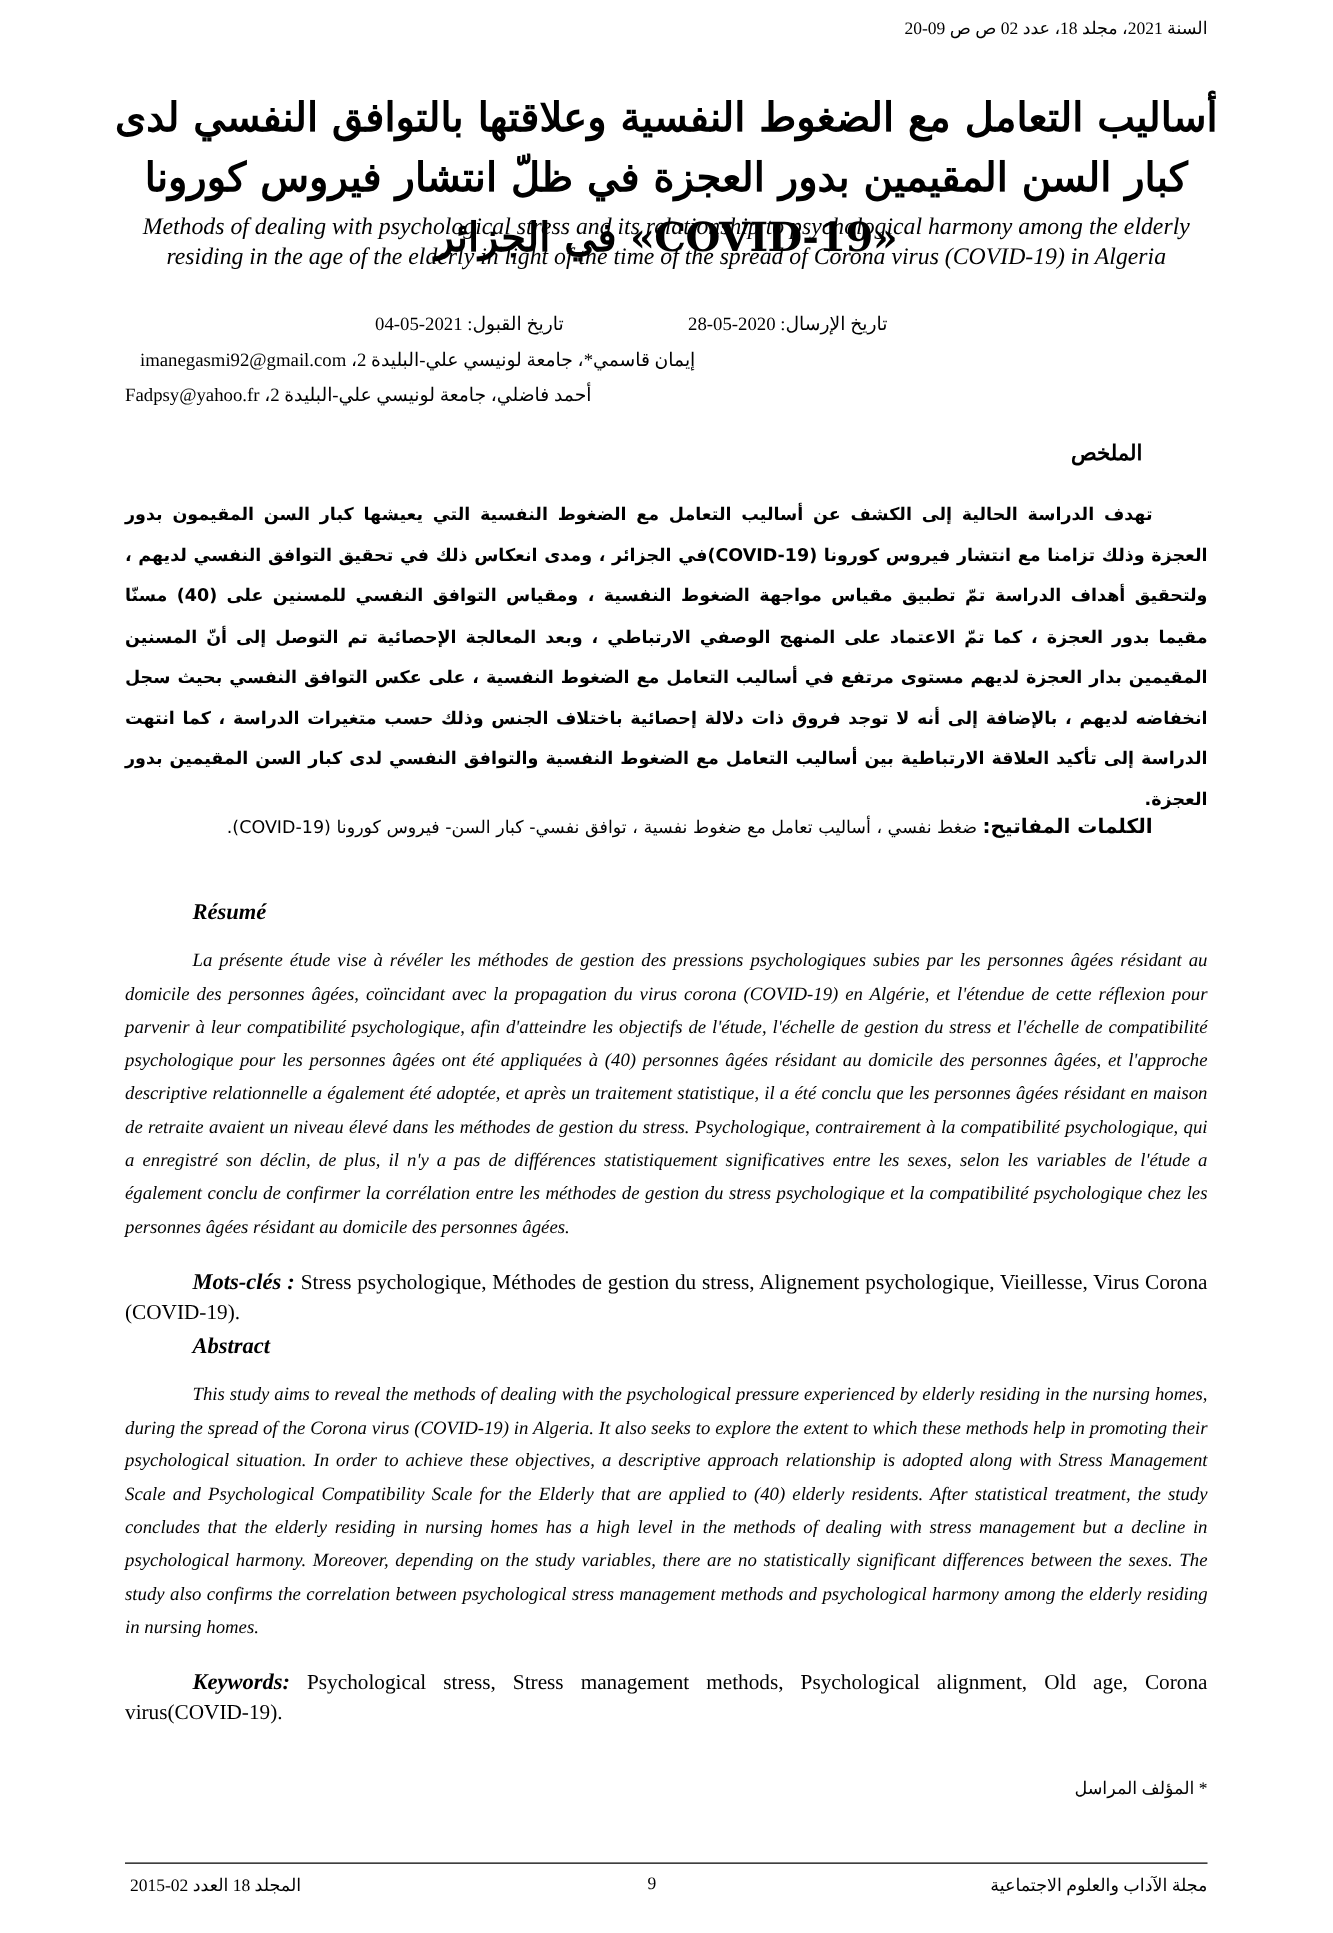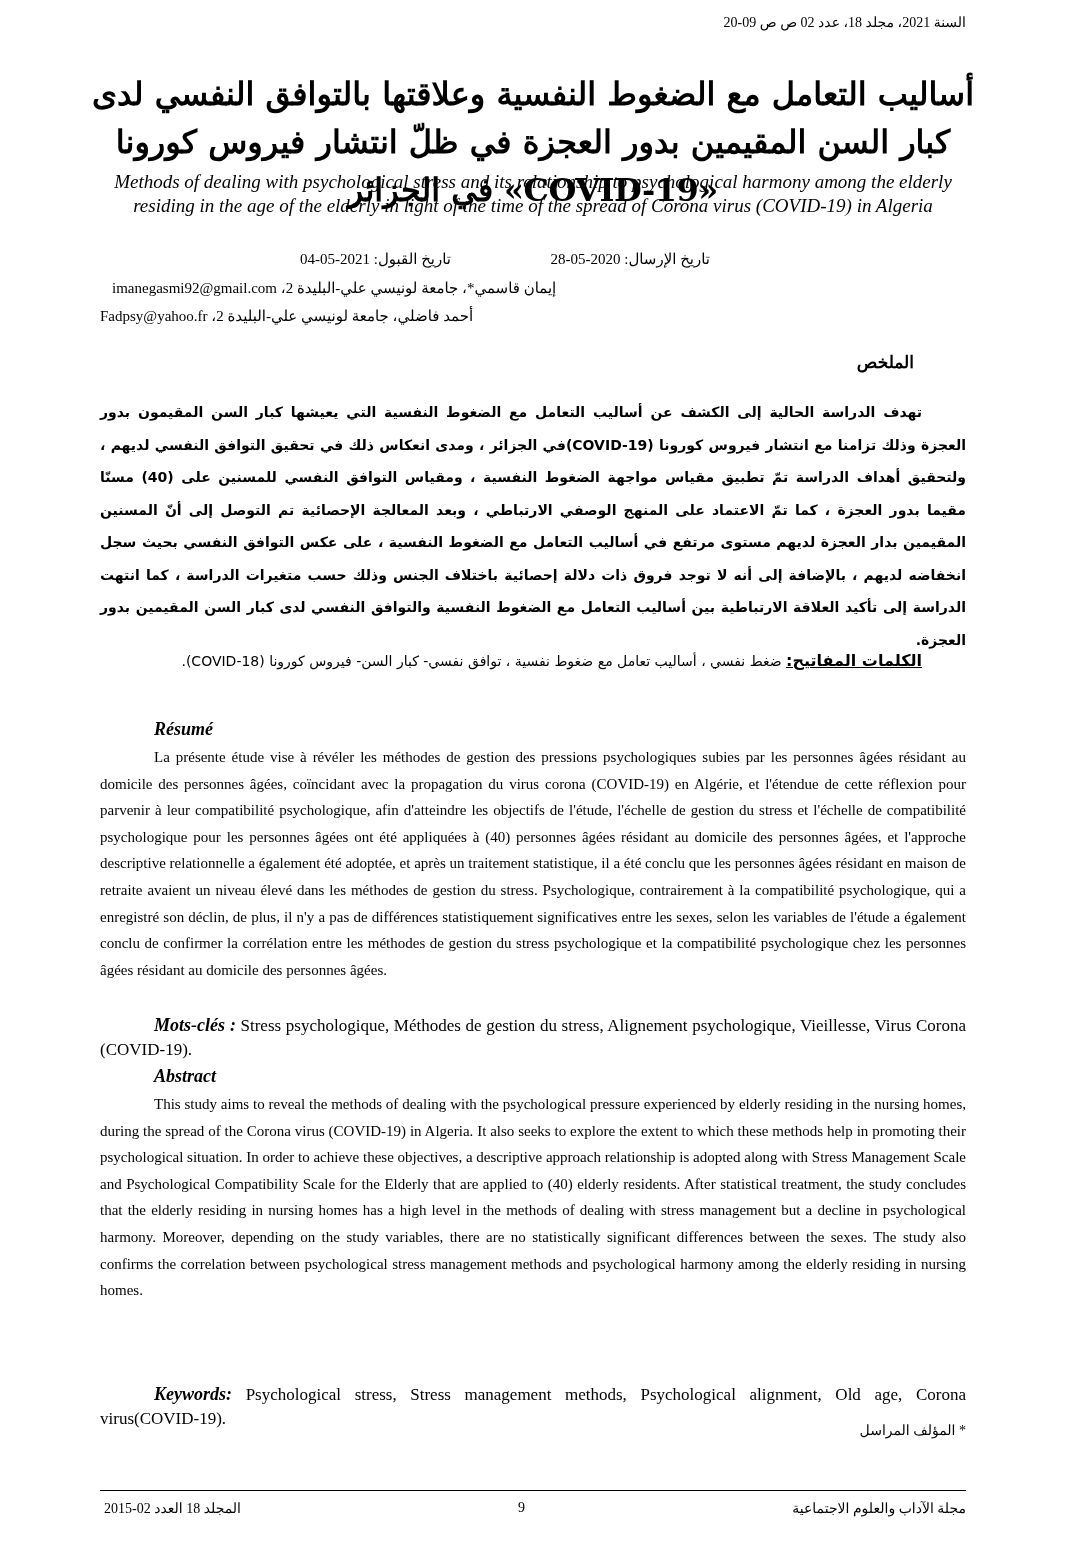--- a/index.html
+++ b/index.html
@@ -59,7 +59,7 @@
 
   <div class="ar-abstract"><span class="indent"></span><span>تهدف الدراسة الحالية إلى الكشف عن أساليب التعامل مع الضغوط النفسية التي يعيشها كبار السن المقيمون بدور العجزة وذلك تزامنا مع انتشار فيروس كورونا (COVID-19)في الجزائر ، ومدى انعكاس ذلك في تحقيق التوافق النفسي لديهم ، ولتحقيق أهداف الدراسة تمّ تطبيق مقياس مواجهة الضغوط النفسية ، ومقياس التوافق النفسي للمسنين على (40) مسنّا مقيما بدور العجزة ، كما تمّ الاعتماد على المنهج الوصفي الارتباطي ، وبعد المعالجة الإحصائية تم التوصل إلى أنّ المسنين المقيمين بدار العجزة لديهم مستوى مرتفع في أساليب التعامل مع الضغوط النفسية ، على عكس التوافق النفسي بحيث سجل انخفاضه لديهم ، بالإضافة إلى أنه لا توجد فروق ذات دلالة إحصائية باختلاف الجنس وذلك حسب متغيرات الدراسة ، كما انتهت الدراسة إلى تأكيد العلاقة الارتباطية بين أساليب التعامل مع الضغوط النفسية والتوافق النفسي لدى كبار السن المقيمين بدور العجزة.</span></div>
 
-  <div class="ar-keywords"><span class="indent" style="display:inline-block;width:44px"></span><b>الكلمات المفاتيح:</b><span> ضغط نفسي ، أساليب تعامل مع ضغوط نفسية ، توافق نفسي- كبار السن- فيروس كورونا (COVID-18).</span></div>
+  <div class="ar-keywords"><span class="indent" style="display:inline-block;width:44px"></span><b>الكلمات المفاتيح:</b><span> ضغط نفسي ، أساليب تعامل مع ضغوط نفسية ، توافق نفسي- كبار السن- فيروس كورونا (COVID-19).</span></div>
 
   <div class="sec-heading resume-h">Résumé</div>
   <div class="fr-text">

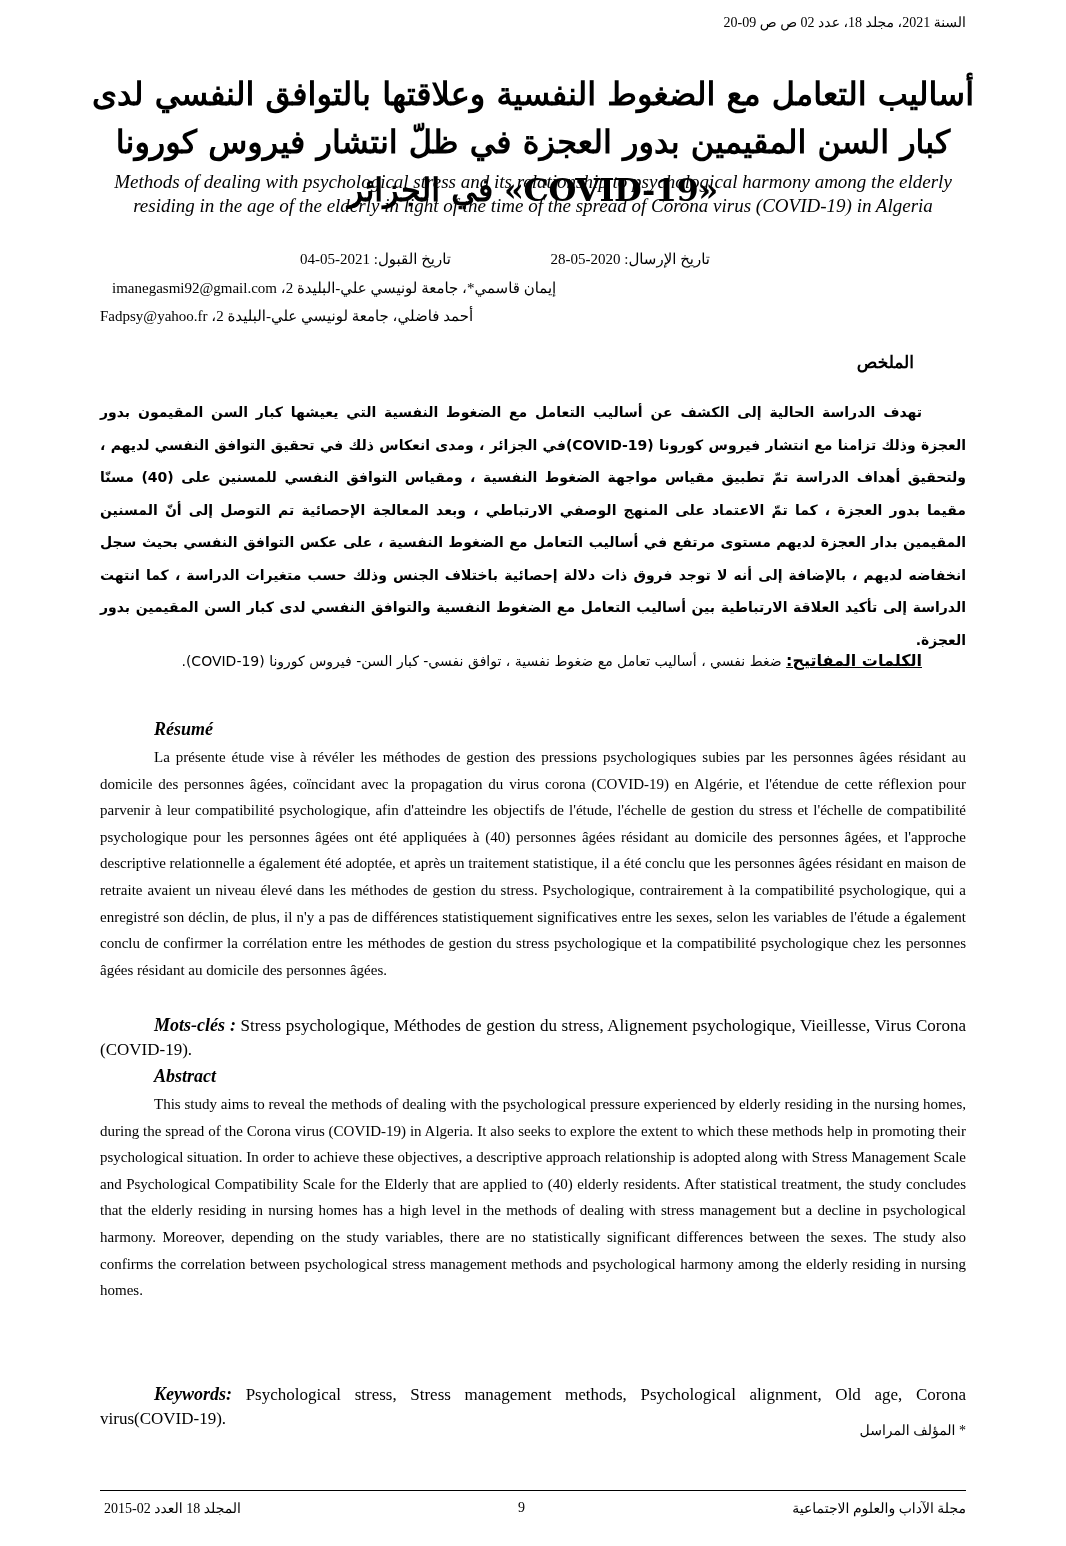--- a/index.html
+++ b/index.html
@@ -17,7 +17,7 @@
   .ar-abstract { position: absolute; top: 396px; left: 0; width: 866px; direction: rtl; text-align: justify; font-size: 16px; line-height: 32.5px; font-weight: bold; font-family: "DejaVu Sans", sans-serif; font-size: 14px; }
   .ar-abstract .indent { display: inline-block; width: 44px; }
   .ar-keywords { position: absolute; top: 645px; left: 0; width: 866px; direction: rtl; text-align: justify; font-size: 14px; line-height: 32px; font-family: "DejaVu Sans", sans-serif; }
-  .ar-keywords b { font-size: 16px; text-decoration: underline; }
+  .ar-keywords b { font-size: 16px; }
   .sec-heading { position: absolute; left: 54px; font-style: italic; font-weight: bold; font-size: 18px; }
   .resume-h { top: 719px; }
   .abstract-h { top: 1066px; }

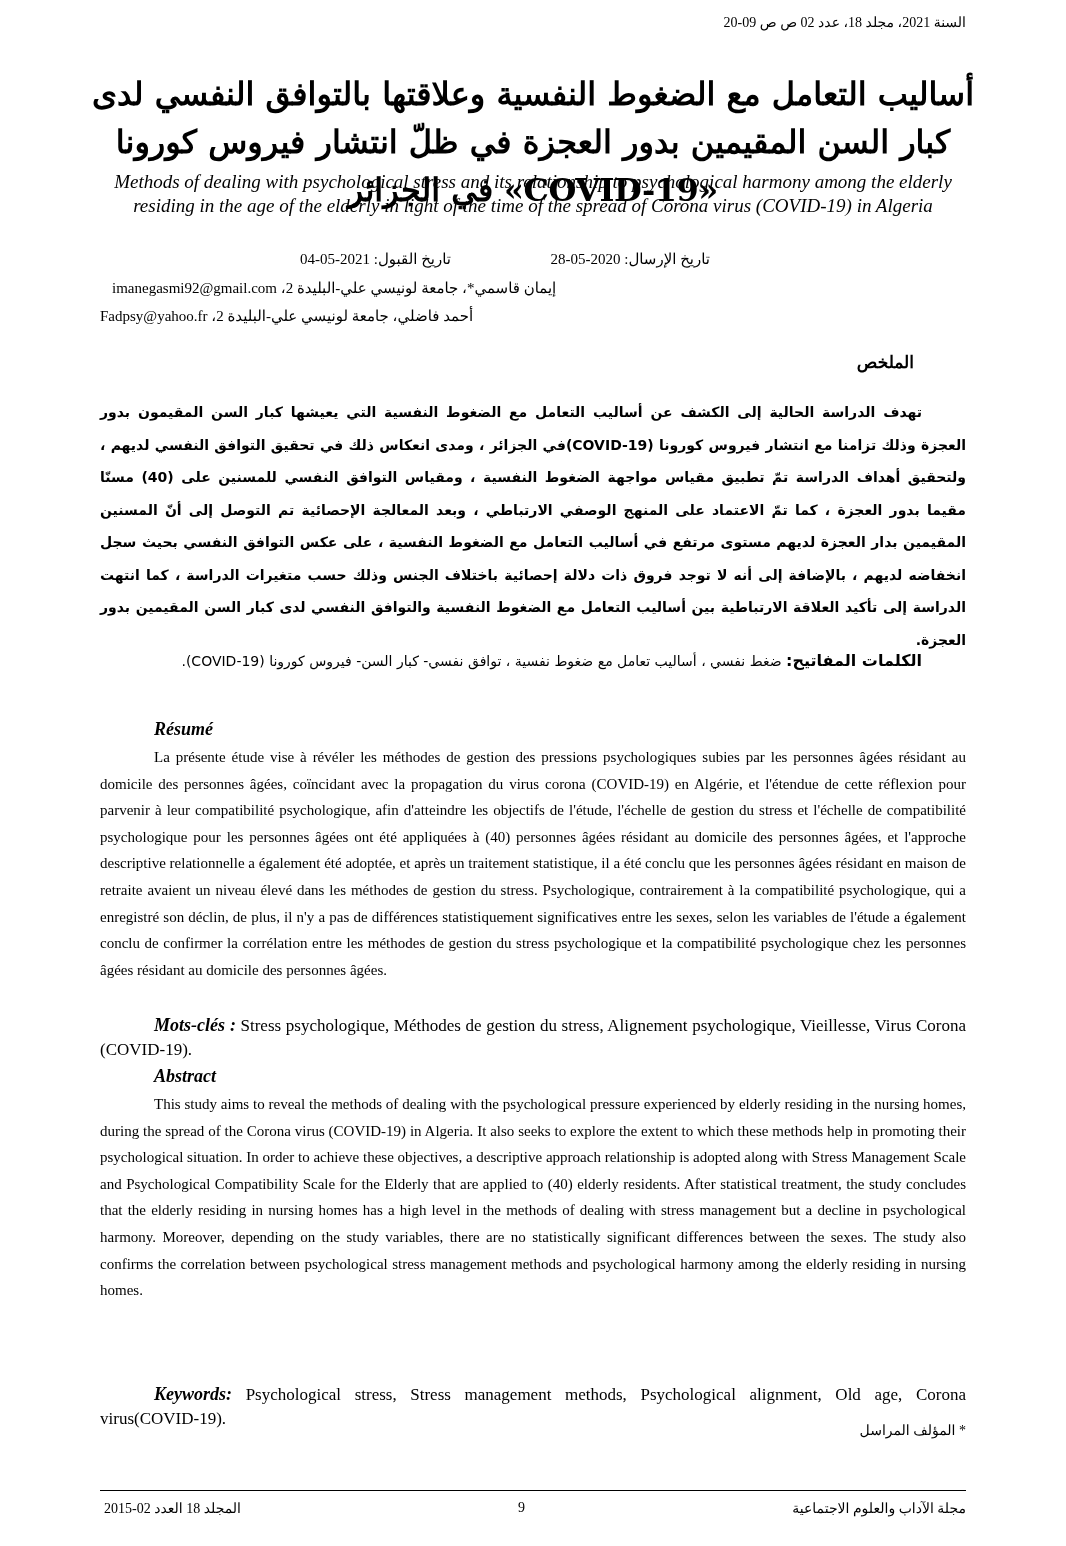--- a/index.html
+++ b/index.html
@@ -21,7 +21,7 @@
   .sec-heading { position: absolute; left: 54px; font-style: italic; font-weight: bold; font-size: 18px; }
   .resume-h { top: 719px; }
   .abstract-h { top: 1066px; }
-  .fr-text, .en-text { position: absolute; left: 0; width: 866px; text-align: justify; font-size: 15px; line-height: 26.6px; }
+  .fr-text, .en-text { position: absolute; left: 0; width: 866px; font-style: italic; text-align: justify; font-size: 15px; line-height: 26.6px; margin-top: 12px; }
   .fr-text { top: 744px; }
   .en-text { top: 1091px; }
   .indent-p { text-indent: 54px; margin: 0; }

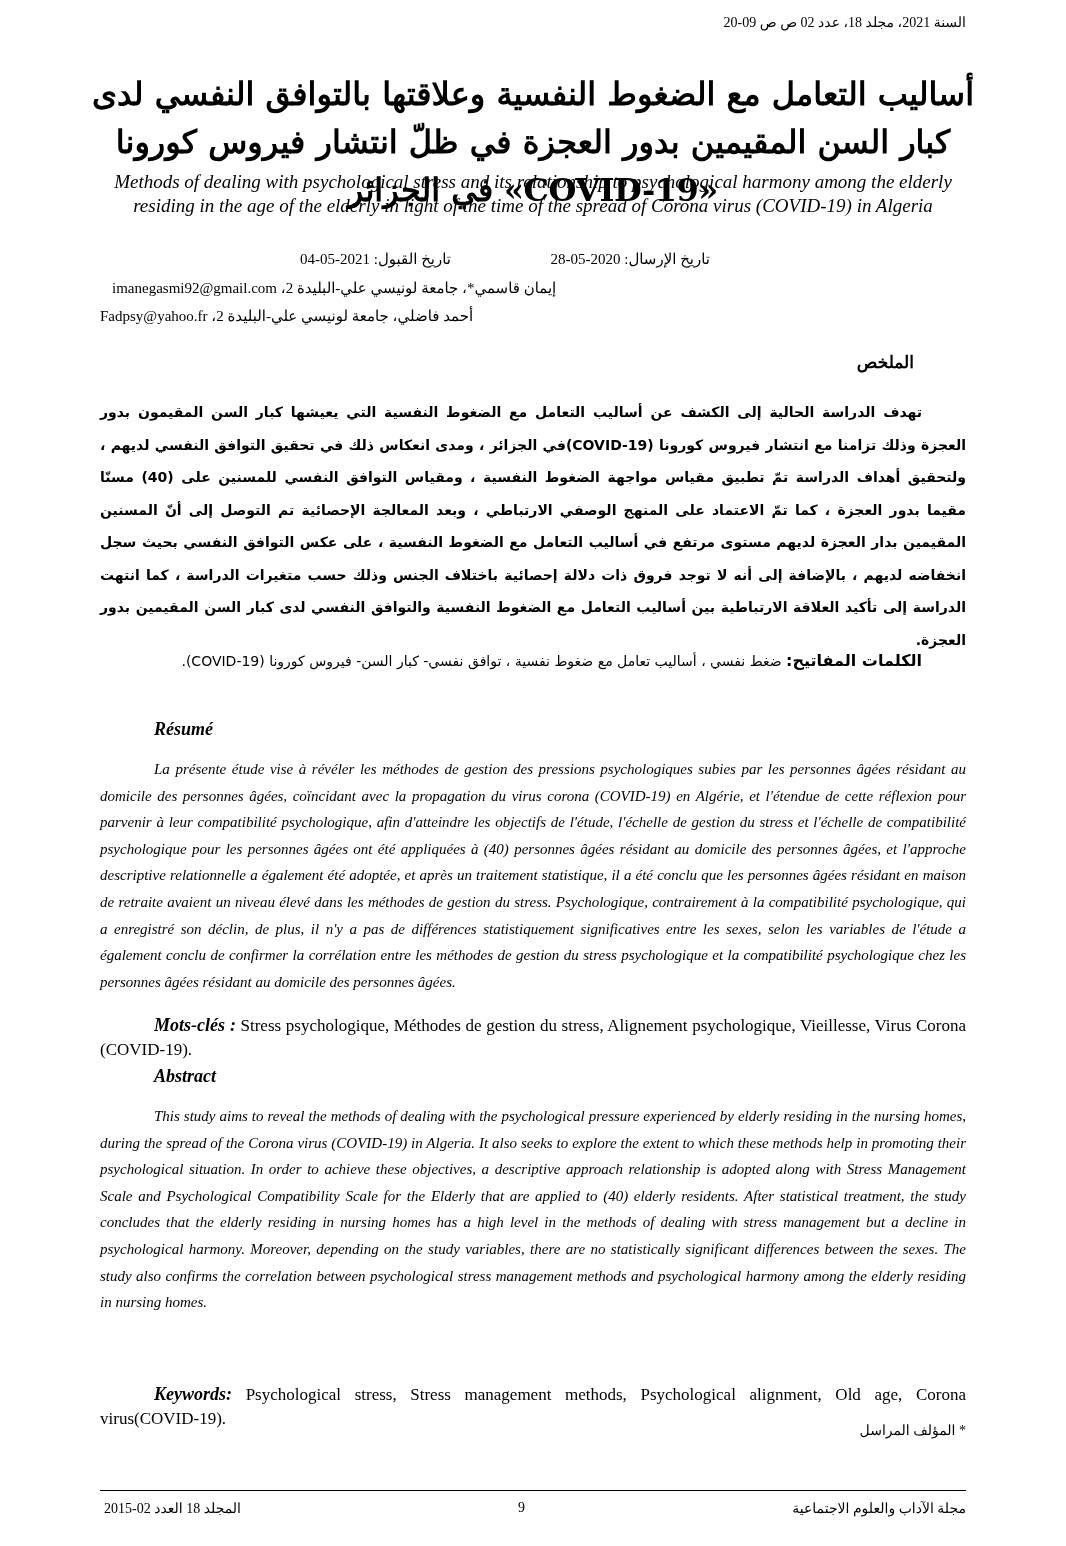--- a/index.html
+++ b/index.html
@@ -28,7 +28,7 @@
   .kw { position: absolute; left: 0; width: 866px; text-align: justify; font-size: 17px; line-height: 24px; text-indent: 54px; }
   .kw b { font-style: italic; font-size: 18px; }
   .fr-kw { top: 1013px; }
-  .en-kw { top: 1382px; }
+  .en-kw { top: 1333px; }
   .footnote { position: absolute; top: 1422px; right: 0; direction: rtl; font-size: 14px; }
   .footer-rule { position: absolute; top: 1490px; left: 0; width: 866px; height: 0; border-top: 1.5px solid #000; }
   .footer { position: absolute; top: 1500px; left: 0; width: 866px; font-size: 14px; }

